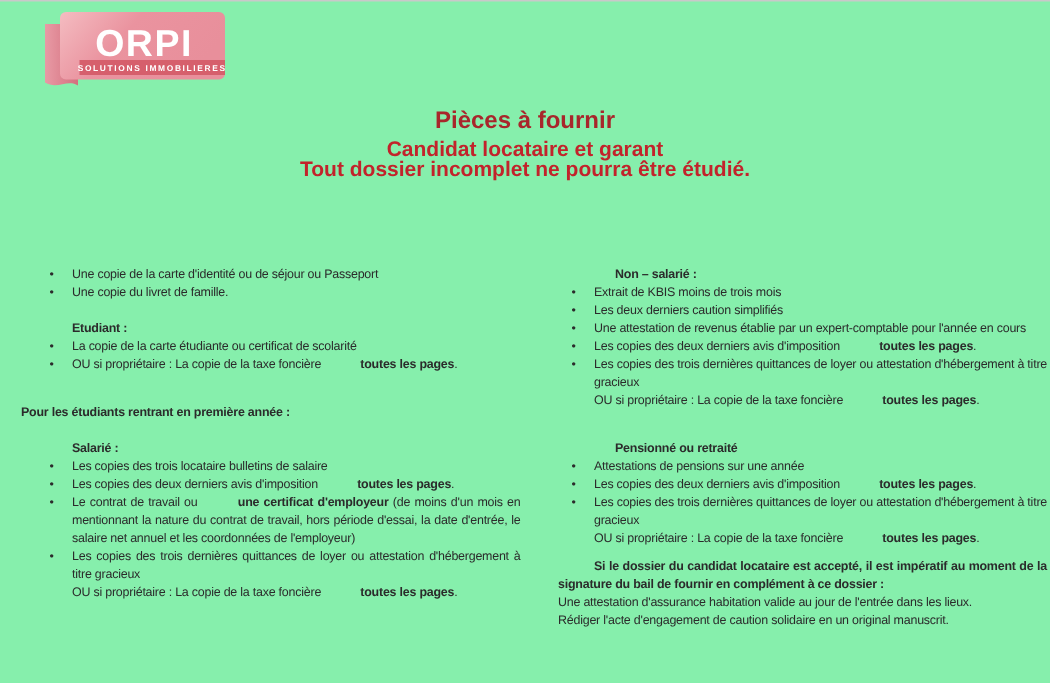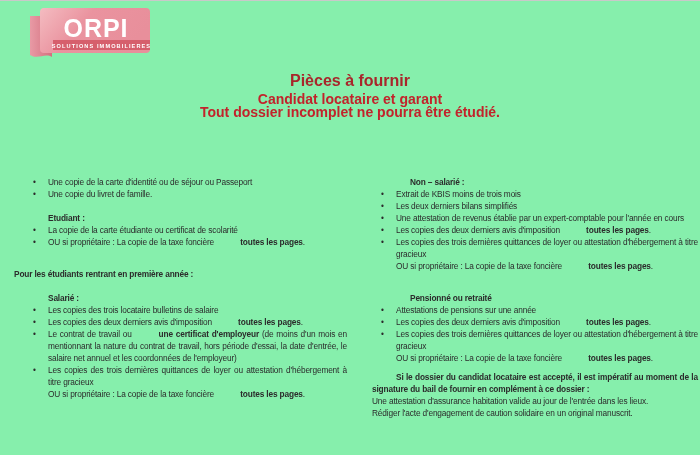--- a/index.html
+++ b/index.html
@@ -116,7 +116,7 @@
           <div class="line"><span>Extrait de KBIS moins de trois mois</span></div>
         </li>
         <li>
-          <div class="line"><span>Les deux derniers bilans simplifiés</span></div>
+          <div class="line"><span>Les deux derniers caution simplifiés</span></div>
         </li>
         <li>
           <div class="line j"><span>Une attestation de revenus établie par un expert-comptable pour l'année en cours</span></div>

